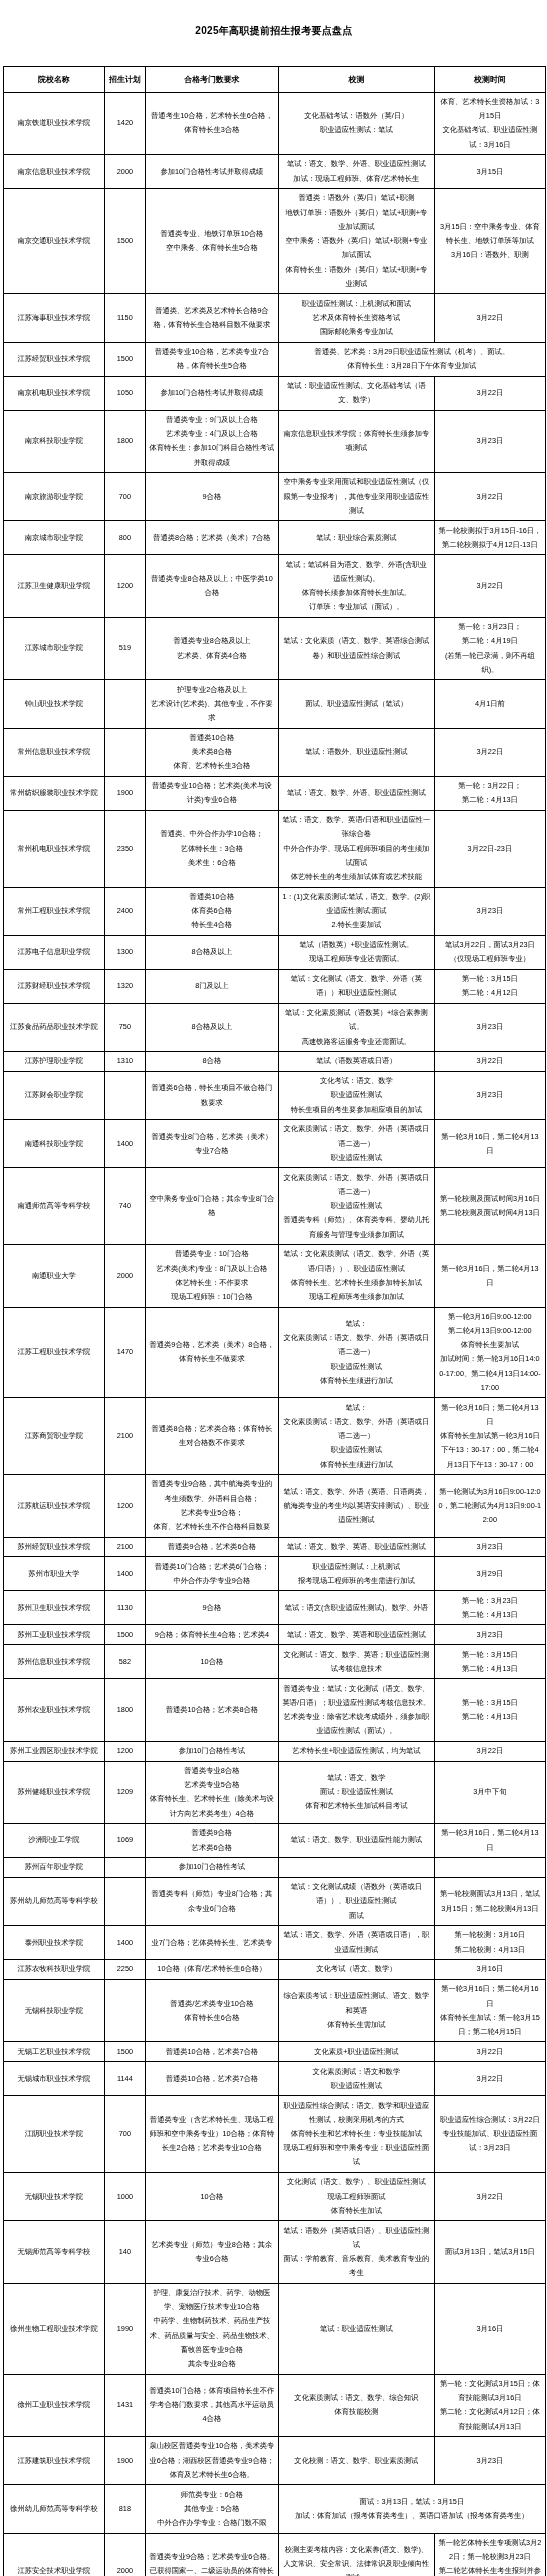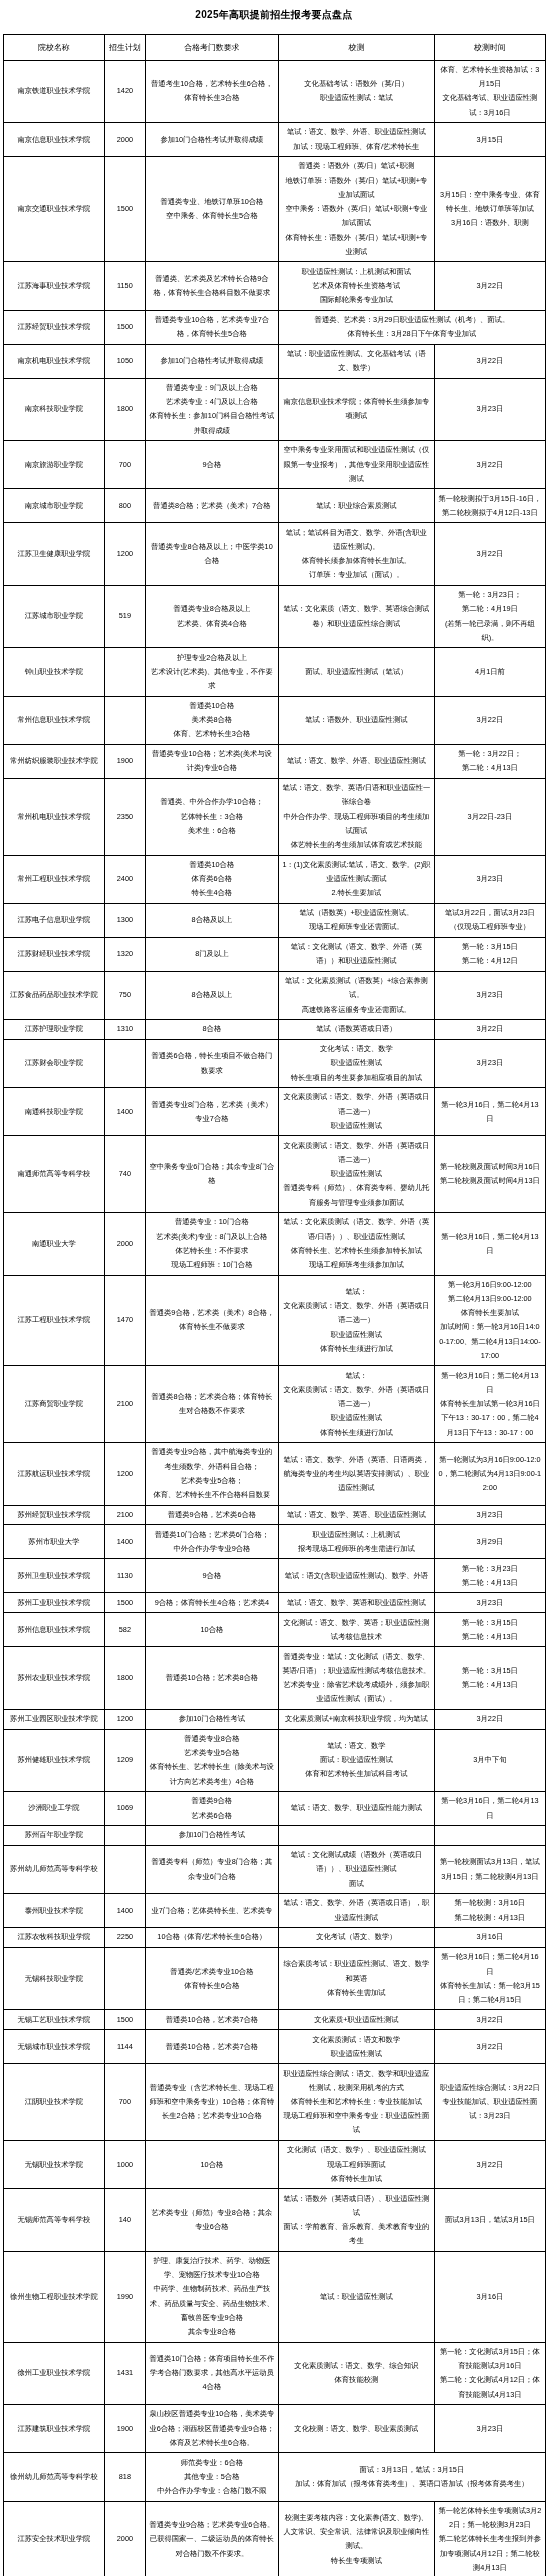--- a/index.html
+++ b/index.html
@@ -11,7 +11,7 @@
   }
   .page{width:548px;background:#fff;}
   .title{
-    margin:0;
+    margin:16px;
     padding:8.2px 0 11.7px 0;
     text-align:center;
     font-size:10px;

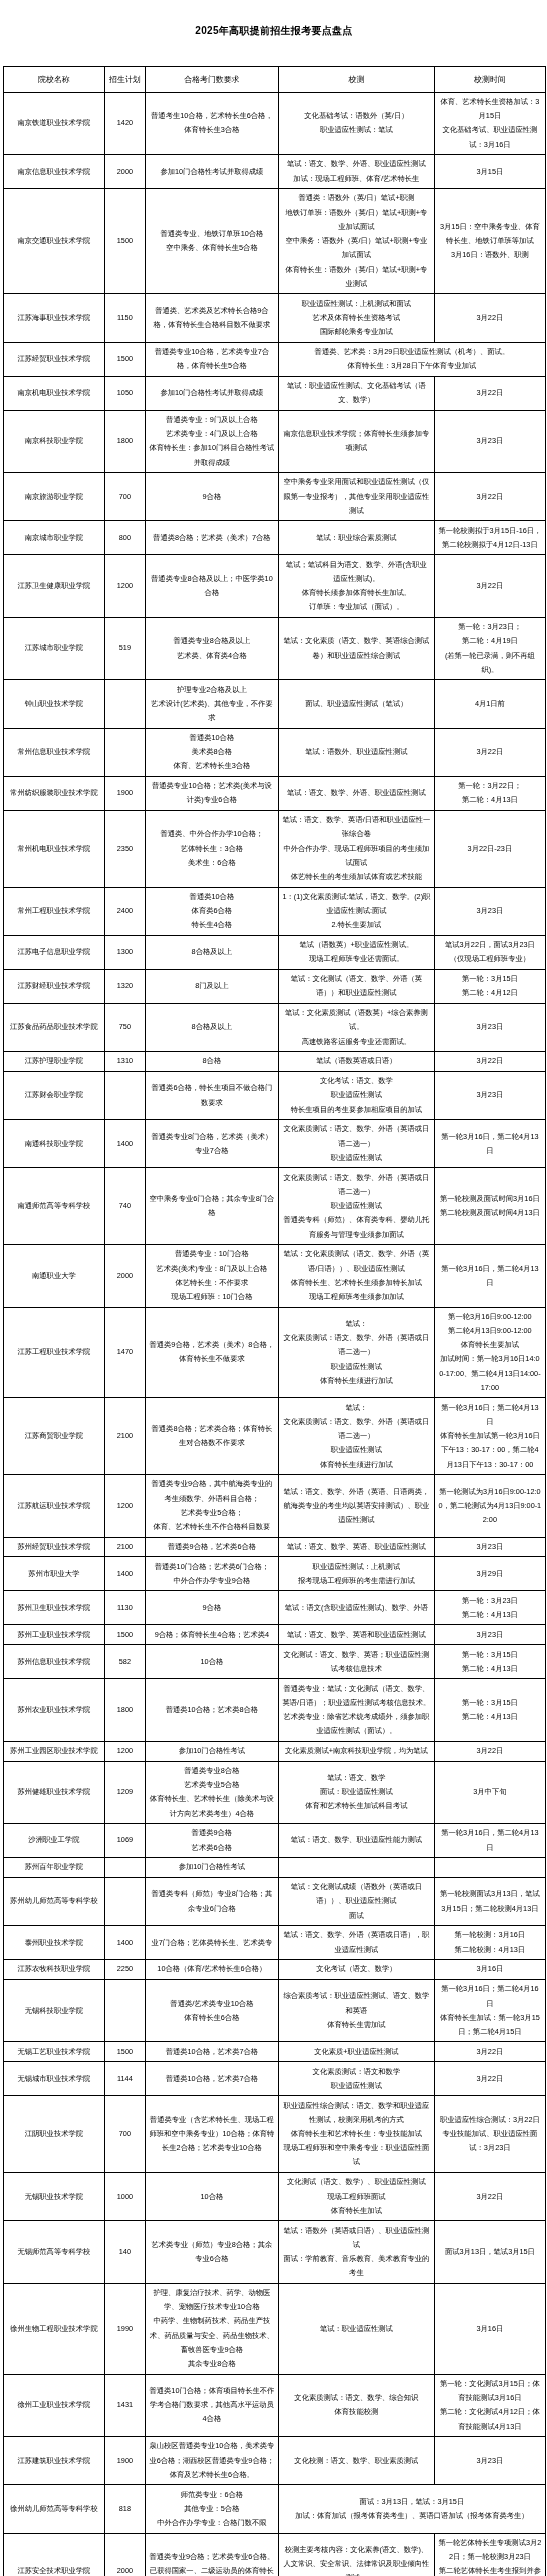--- a/index.html
+++ b/index.html
@@ -37,7 +37,7 @@
   }
   .grid th{
     font-size:7.9px;
-    font-weight:normal;
+    font-weight:bold;
     padding:4.7px 2.3px;
     white-space:nowrap;
   }

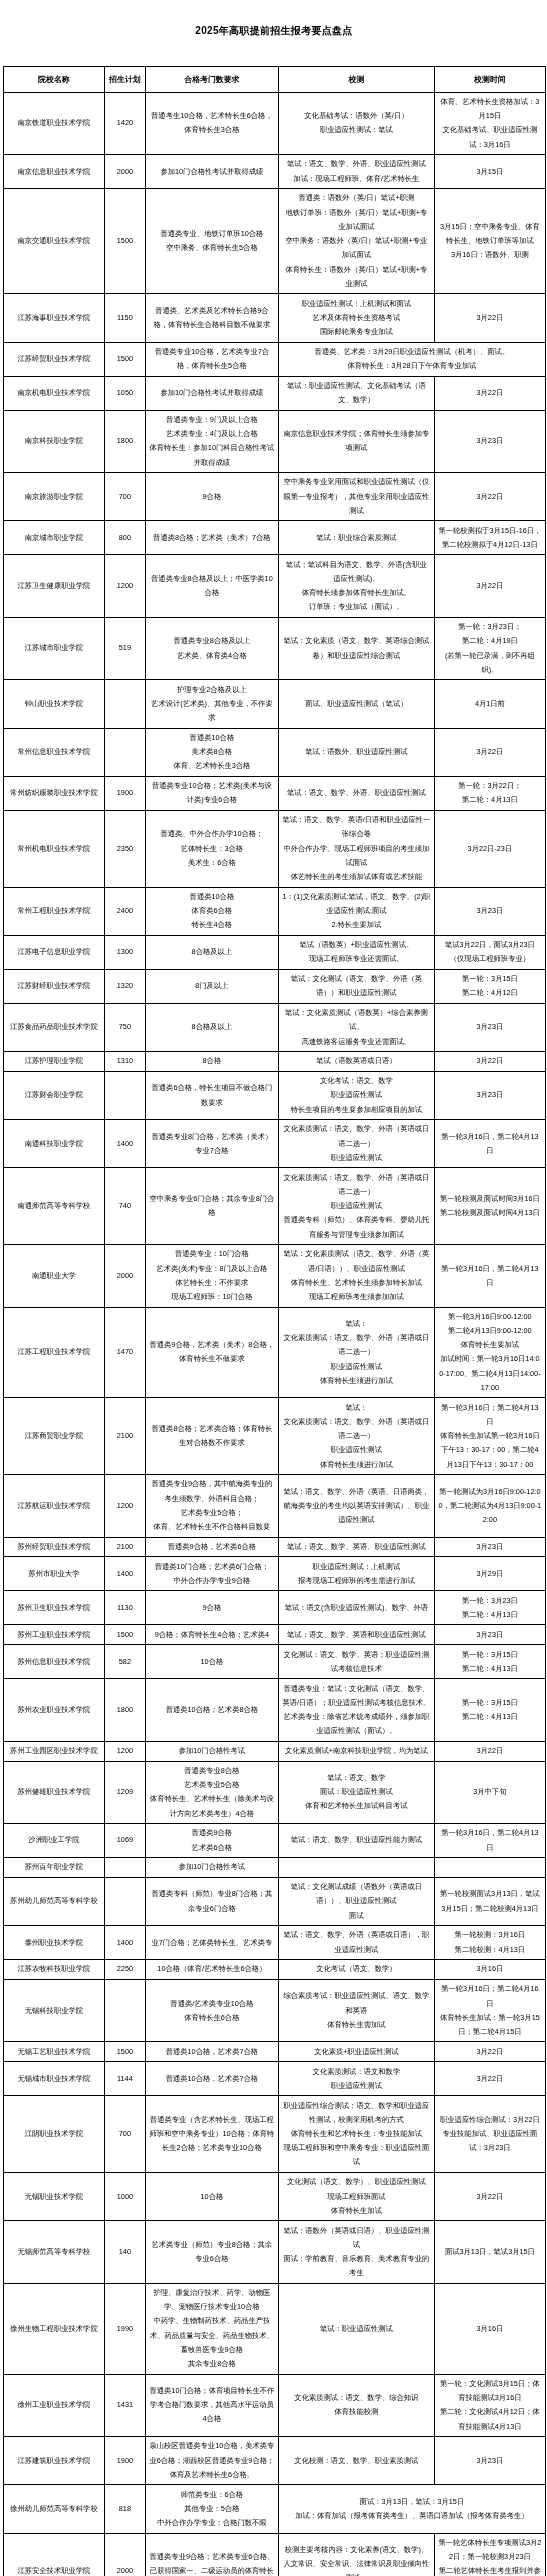--- a/index.html
+++ b/index.html
@@ -368,7 +368,7 @@
     <td>苏州工业园区职业技术学院</td>
     <td>1200</td>
     <td>参加10门合格性考试</td>
-    <td class="left">文化素质测试+南京科技职业学院，均为笔试</td>
+    <td class="left">艺术特长生+职业适应性测试，均为笔试</td>
     <td>3月22日</td>
   </tr>
         <tr>

